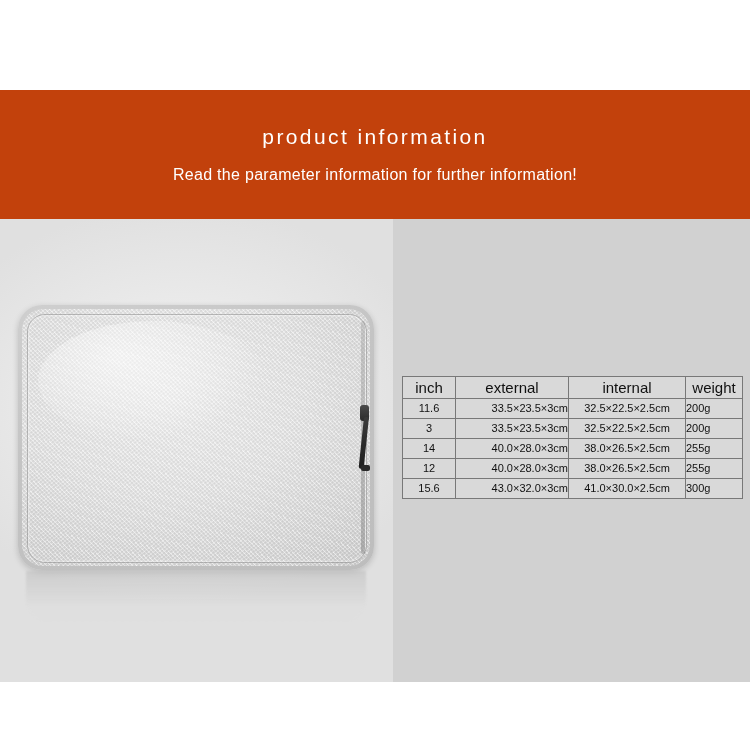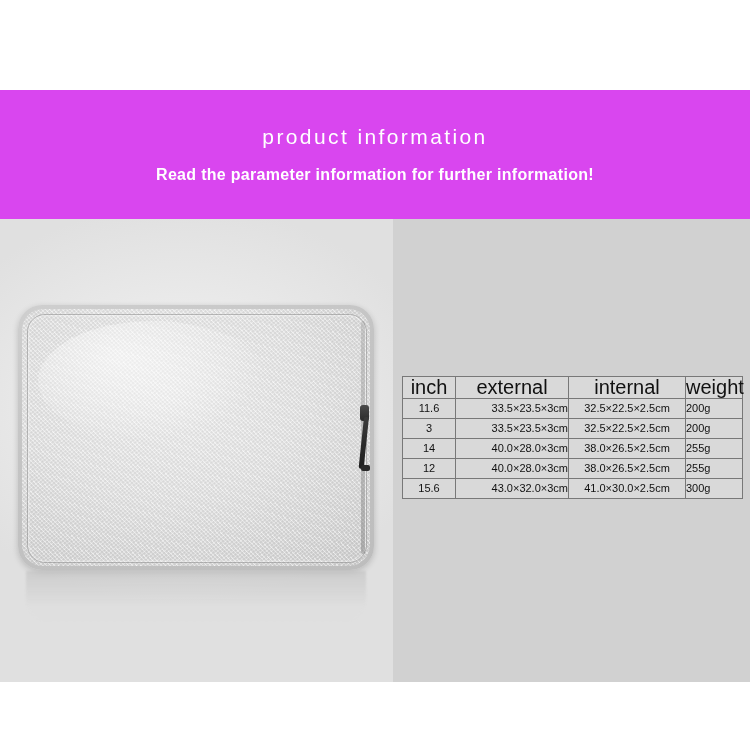--- a/index.html
+++ b/index.html
@@ -33,7 +33,7 @@
     position: absolute;
     left: 0; top: 90px;
     width: 750px; height: 129px;
-    background: #d946ef;
+    background: #c2410c;
     display: flex;
     flex-direction: column;
     align-items: center;

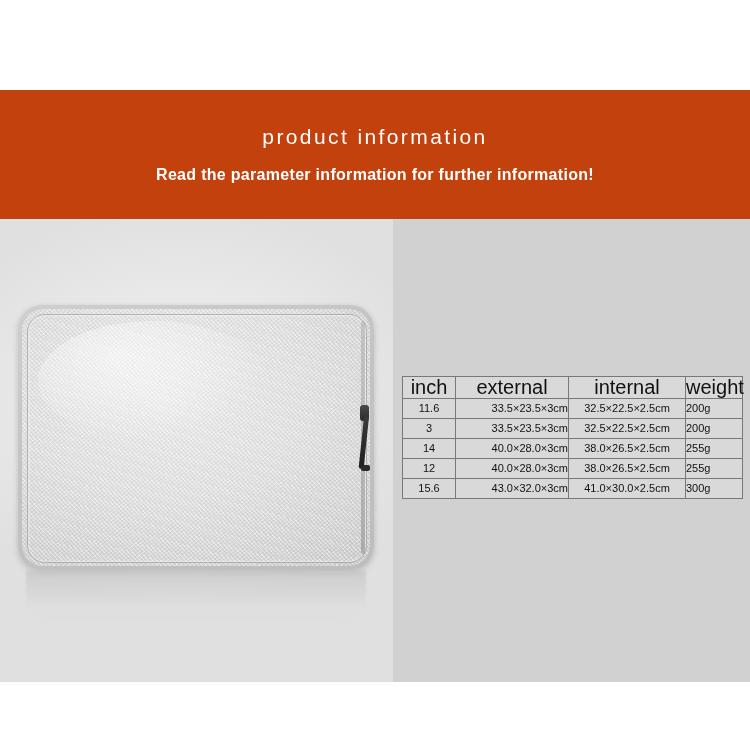--- a/index.html
+++ b/index.html
@@ -54,7 +54,7 @@
     letter-spacing: 0.3px;
     line-height: 1;
     margin: 0;
-    font-weight: 700;
+    font-weight: 400;
     white-space: nowrap;
   }
 

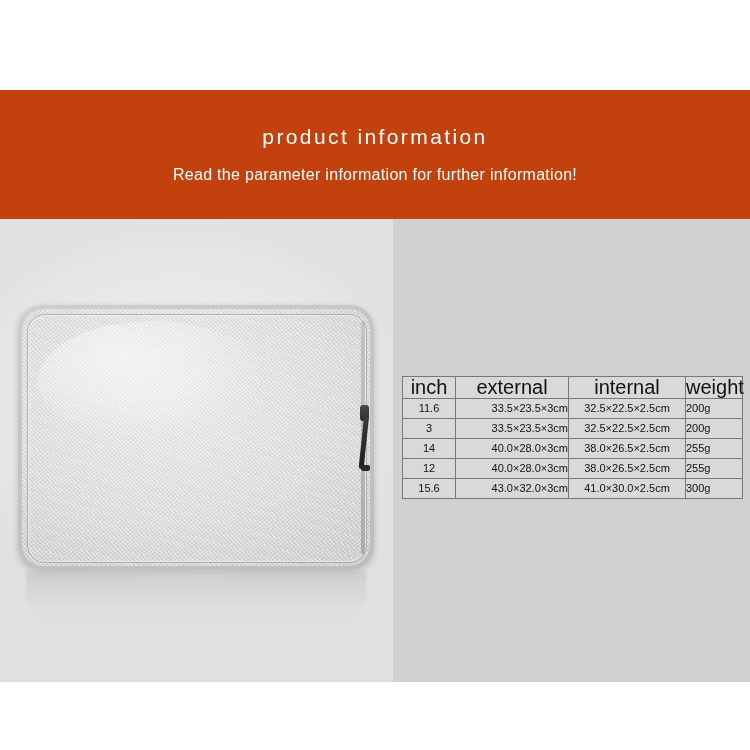--- a/index.html
+++ b/index.html
@@ -194,7 +194,7 @@
   .spec-table thead th {
     height: 21px;
     line-height: 21px;
-    font-size: 20px;
+    font-size: 15px;
     text-align: center;
   }
   .spec-table tbody td {

